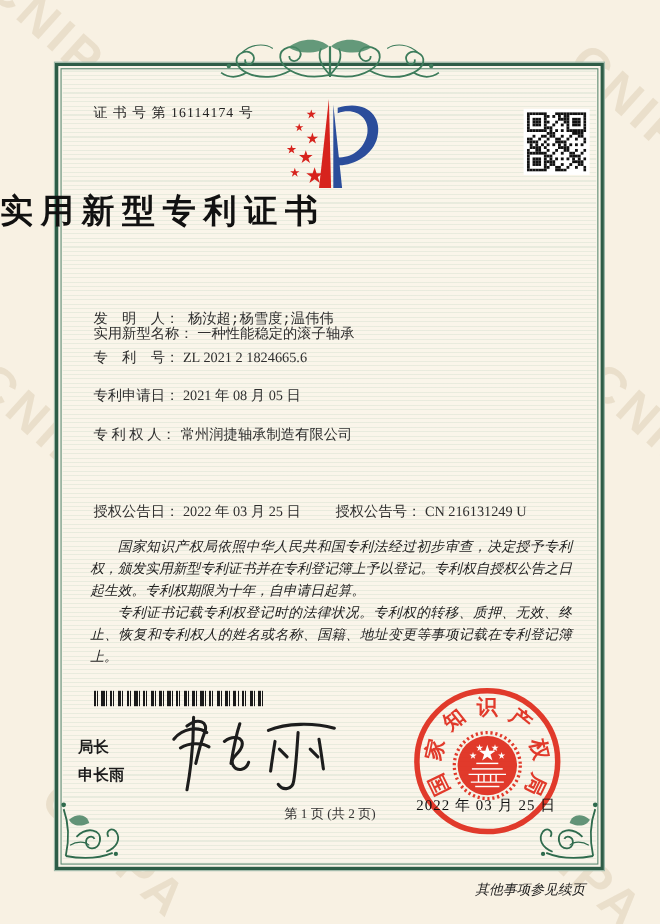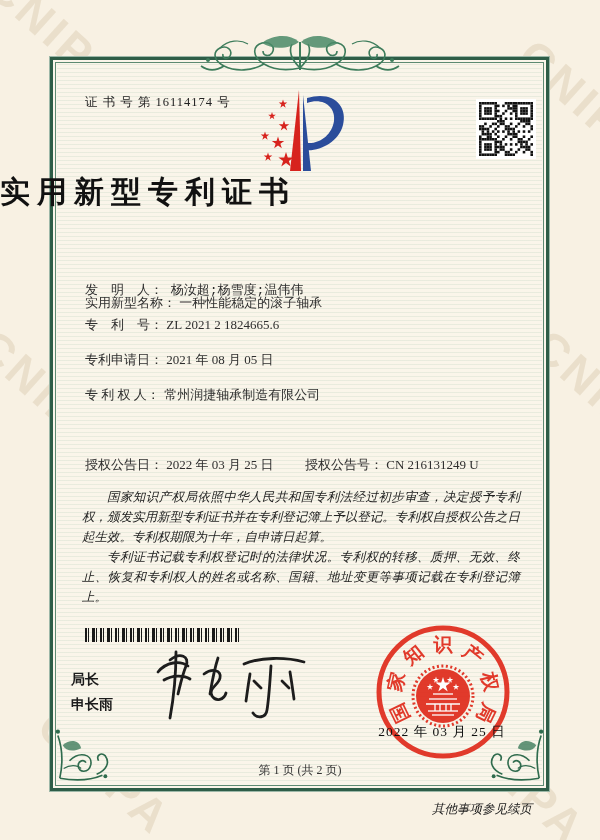--- a/index.html
+++ b/index.html
@@ -35,7 +35,7 @@
   .seal{position:absolute;left:371px;top:620px;opacity:.93;}
   .sealdate{position:absolute;left:366px;top:723px;width:152px;text-align:center;
             font-size:13.5px;color:#111;letter-spacing:1px;z-index:4;}
-  .pageno{position:absolute;left:0;top:762px;width:600px;text-align:center;font-size:12px;color:#333;}
+  .pageno{position:absolute;left:0;top:732px;width:600px;text-align:center;font-size:12px;color:#333;}
   .note{position:absolute;left:0;top:801px;width:532px;text-align:right;font-size:12.5px;
         font-style:italic;color:#222;}
   .qr{position:absolute;left:476px;top:99px;background:#fff;padding:3px;}

